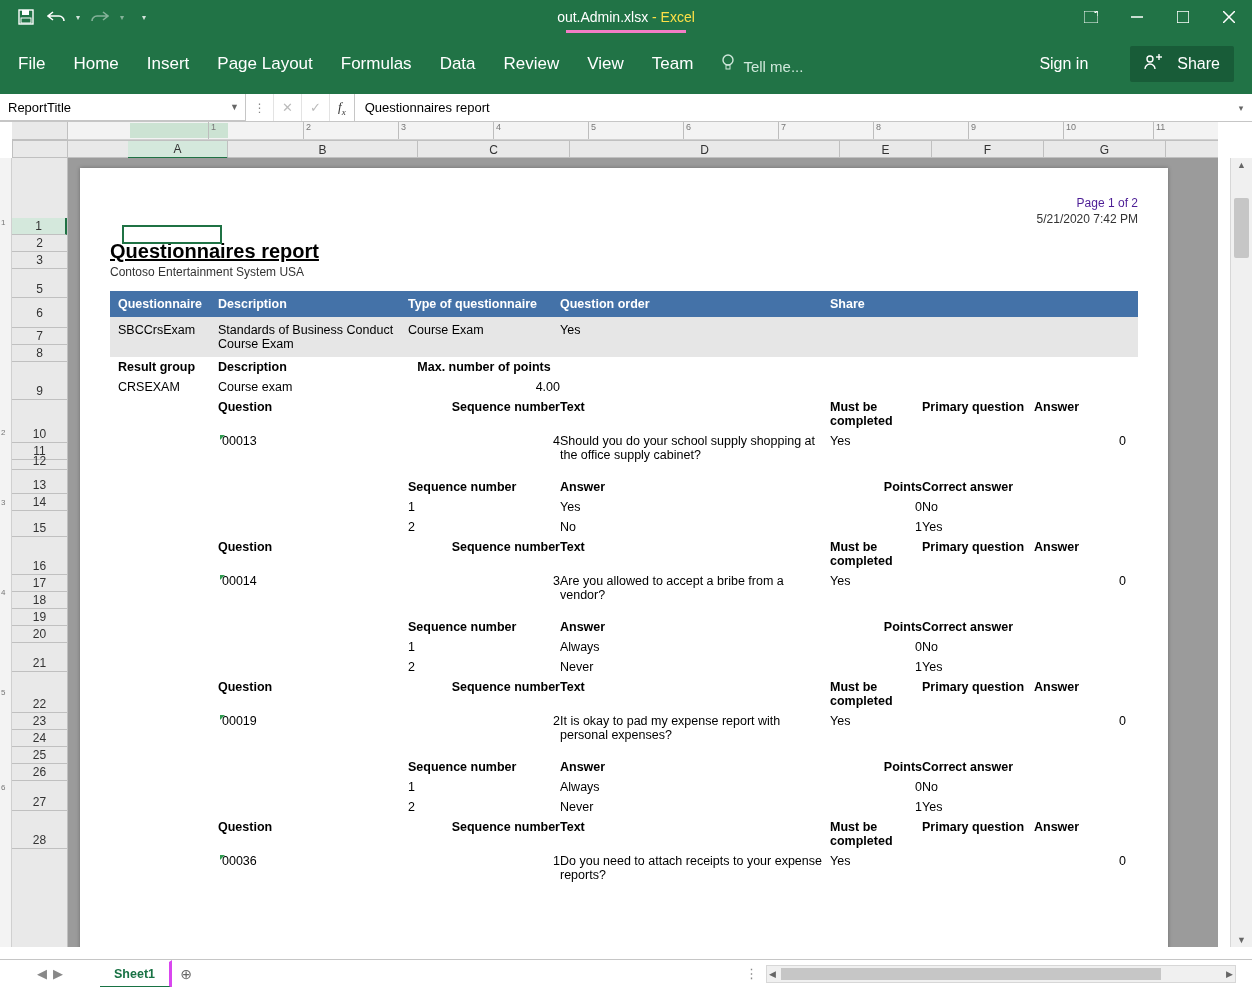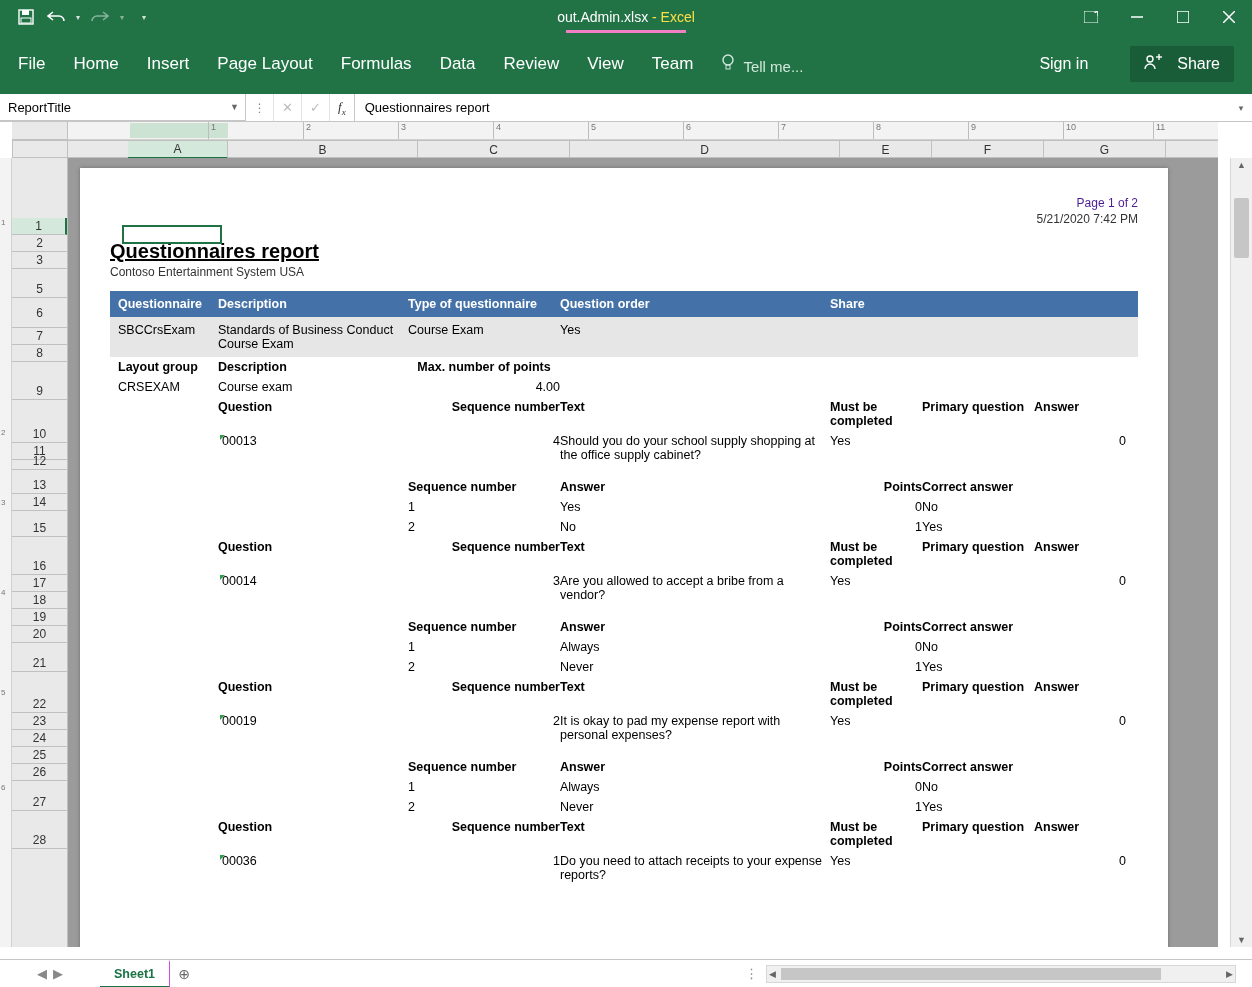--- a/index.html
+++ b/index.html
@@ -264,7 +264,7 @@
           <div class="cE">Yes</div>
         </div>
         <div class="plainrow b">
-          <div class="cA">Layout group</div>
+          <div class="cA">Result group</div>
           <div class="cB">Description</div>
           <div class="cC" style="text-align:center">Max. number of points</div>
         </div>

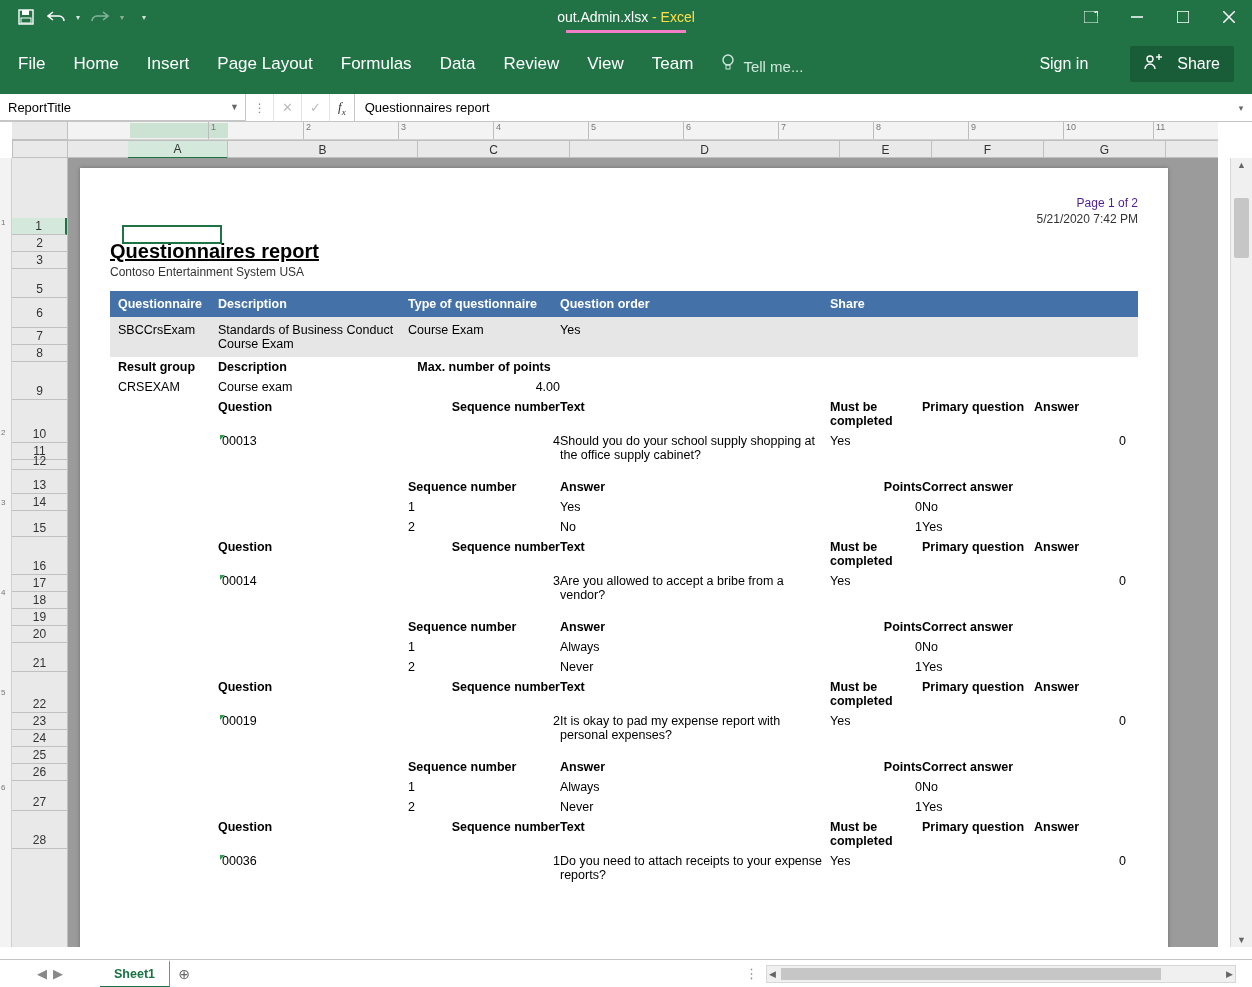--- a/index.html
+++ b/index.html
@@ -61,7 +61,7 @@
   .vscroll .thumb { position:absolute; left:3px; right:3px; top:40px; height:60px; background:#c6c6c6; border-radius:2px;}
   .vscroll .arrow{ position:absolute; left:0; right:0; text-align:center; font-size:9px; color:#666;}
   .statusbar { position:absolute; left:0; right:0; bottom:0; height:28px; background:#fff; border-top:1px solid #c6c6c6; display:flex; align-items:center; }
-  .sheet-tab { height:28px; padding:0 14px; display:flex; align-items:center; border-right:1px solid #d946ef; font-size:12.5px; color:#187244; font-weight:600; background:#fff; border-top:2px solid transparent;}
+  .sheet-tab { height:28px; padding:0 14px; display:flex; align-items:center; border-right:3px solid #d946ef; font-size:12.5px; color:#187244; font-weight:600; background:#fff; border-top:2px solid transparent;}
   .sheet-tab.active { border-bottom:2px solid #187244; }
   .sheet-add { width:28px; display:flex; align-items:center; justify-content:center; color:#666; font-size:14px;}
   .hscroll { margin-left:auto; width:470px; height:18px; background:#f0f0f0; display:flex; align-items:center; position:relative; border:1px solid #d7d7d7; margin-right:16px;}

